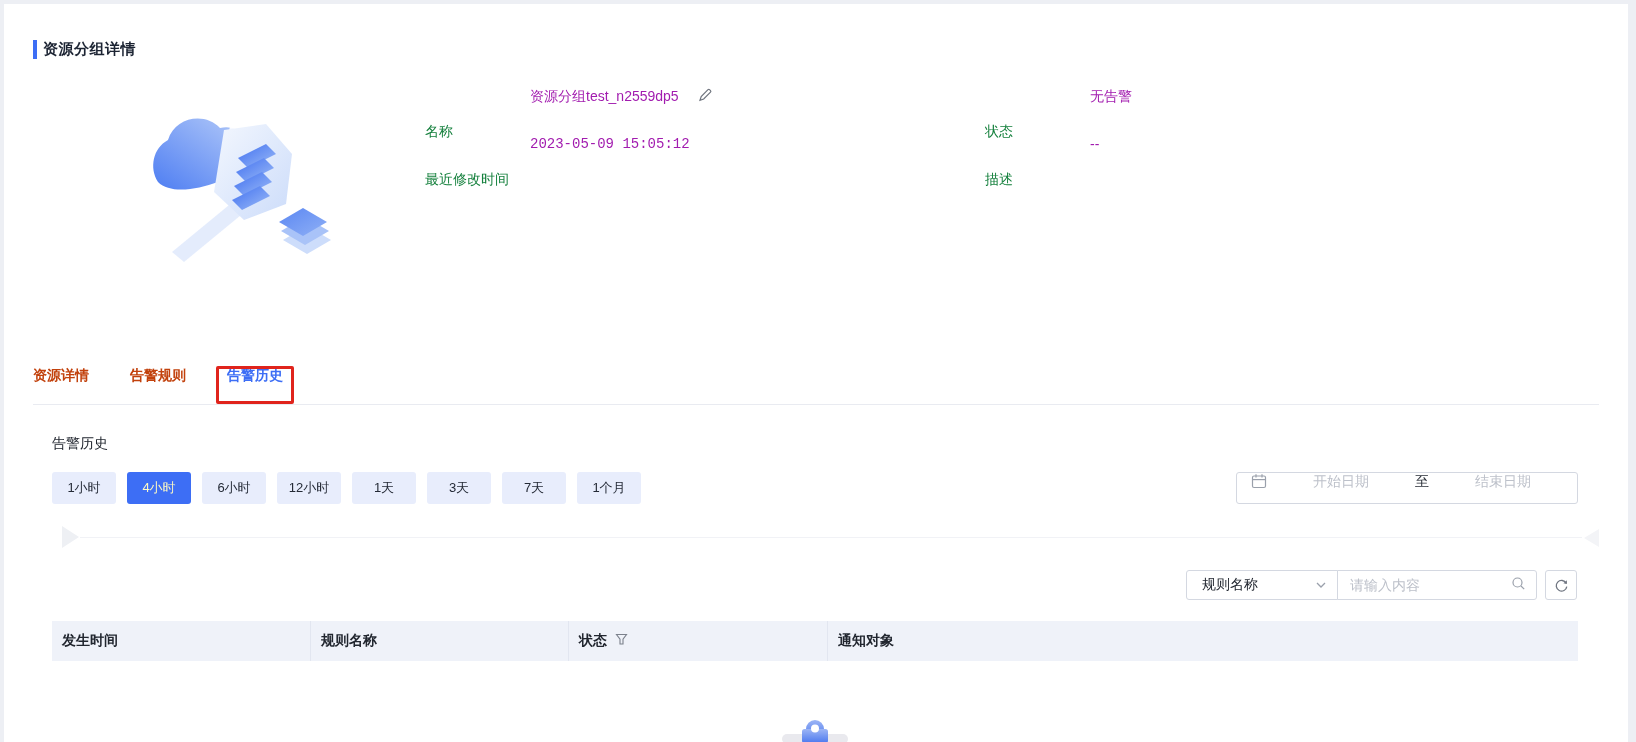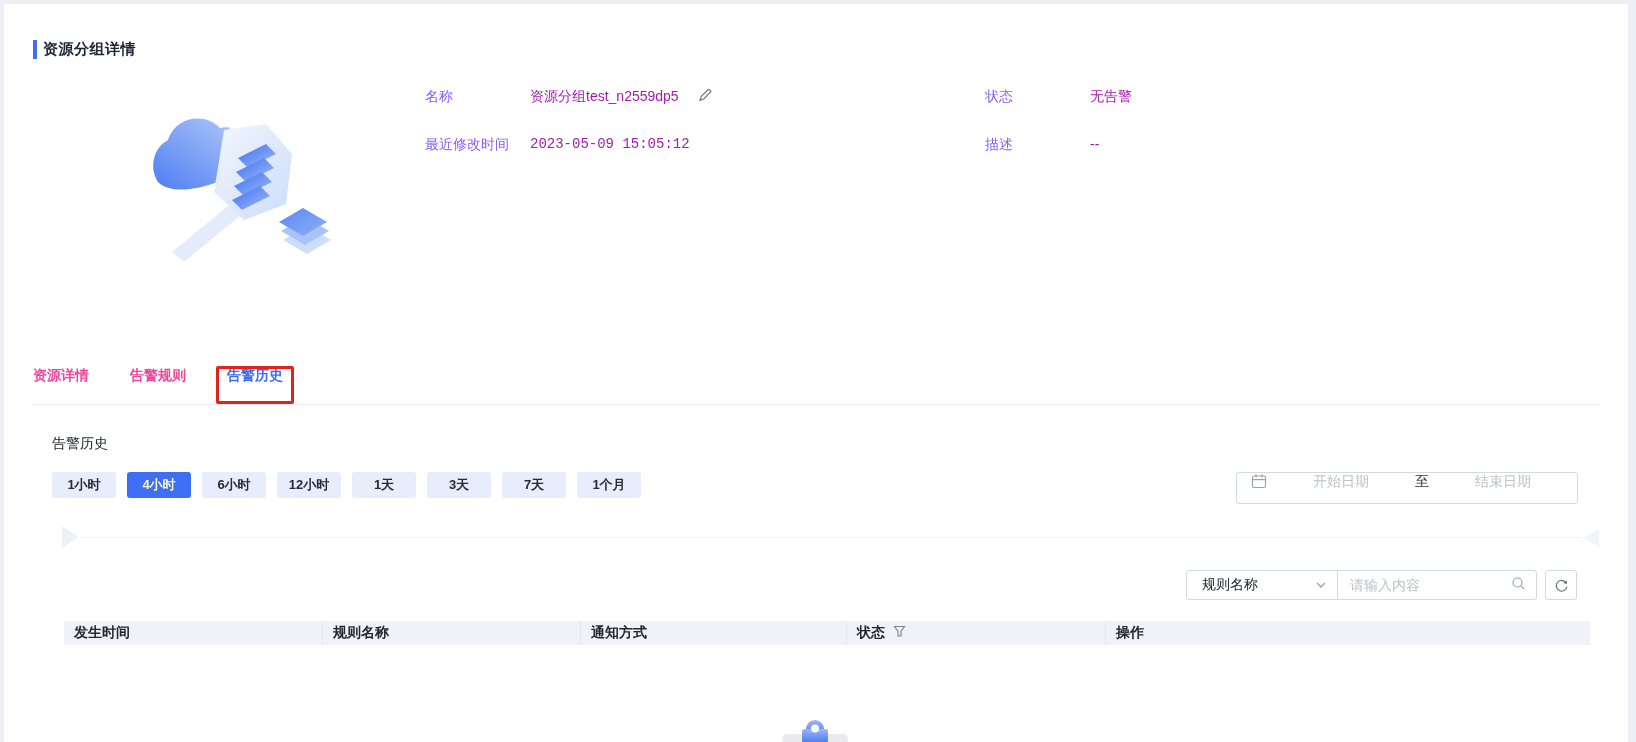--- a/index.html
+++ b/index.html
@@ -16,7 +16,7 @@
   .illustration { position:absolute; left:140px; top:96px; width:190px; height:175px; }
 
   .fld { position:absolute; font-size:14px; white-space:nowrap; }
-  .fld-label { color:#8b5cf6; }
+  .fld-label { color:#15803d;margin-top:35px; }
   .fld-value { color:#a21caf; }
   .edit-icon { position:absolute; left:693px; top:83px; width:16px; height:16px; cursor:pointer; }
 

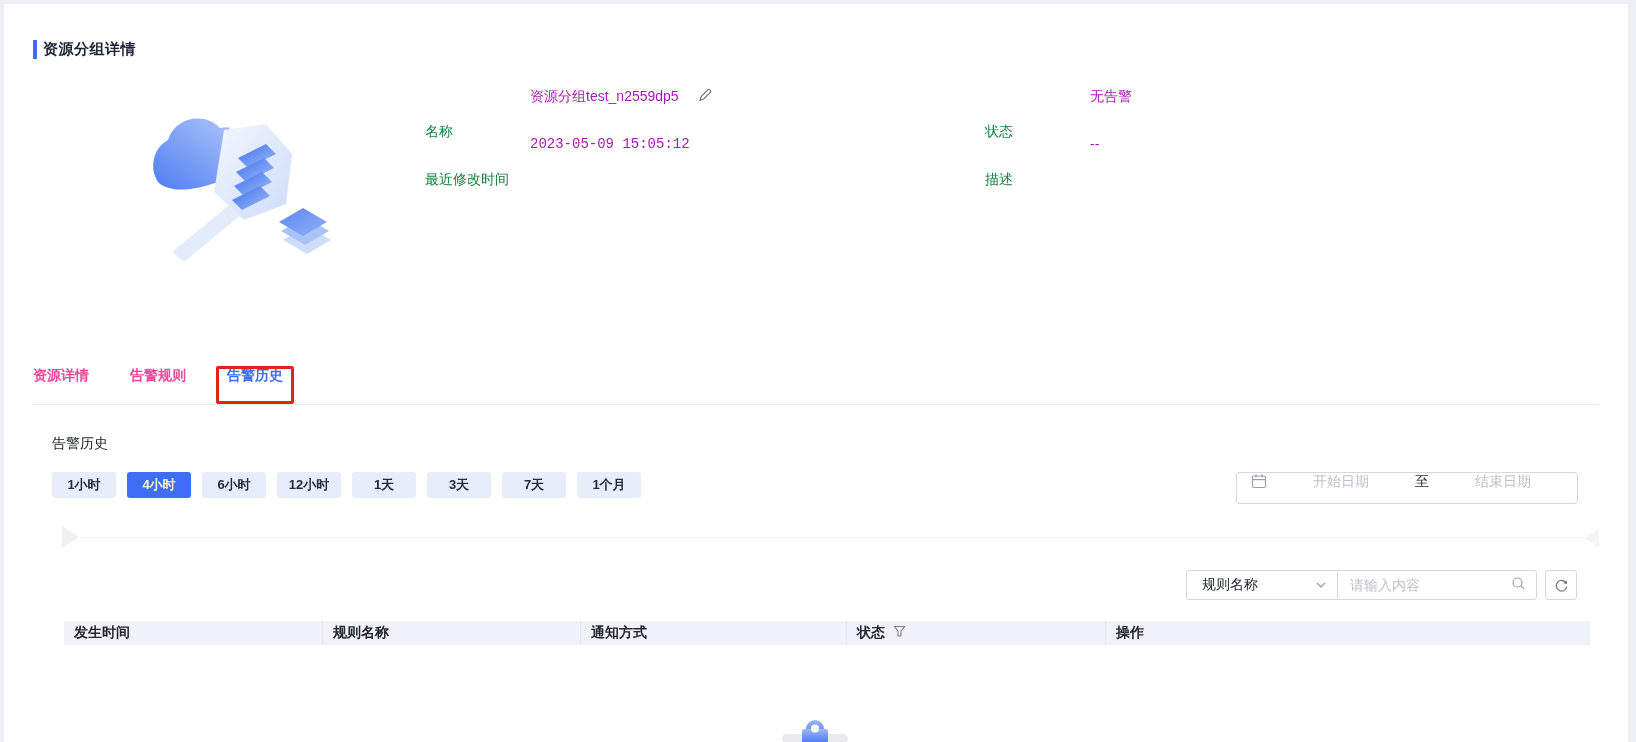--- a/index.html
+++ b/index.html
@@ -21,7 +21,7 @@
   .edit-icon { position:absolute; left:693px; top:83px; width:16px; height:16px; cursor:pointer; }
 
   
-  .tab { position:absolute; top:30px; height:22px; font-size:14px; font-weight:600; color:#ec4899; cursor:pointer; white-space:nowrap; }
+  .tab { position:absolute; top:30px; height:22px; font-size:14px; font-weight:600; color:#c2410c; cursor:pointer; white-space:nowrap; }
   .tab.active { color:#3d6ef5; }
   .tab-underline { position:absolute; left:221px; top:64px; width:63px; height:3px; background:#3d6ef5; border-radius:2px; }
   .tab-divider { position:absolute; left:29px; top:67px; width:1566px; height:1px; background:#e9ebf1; }

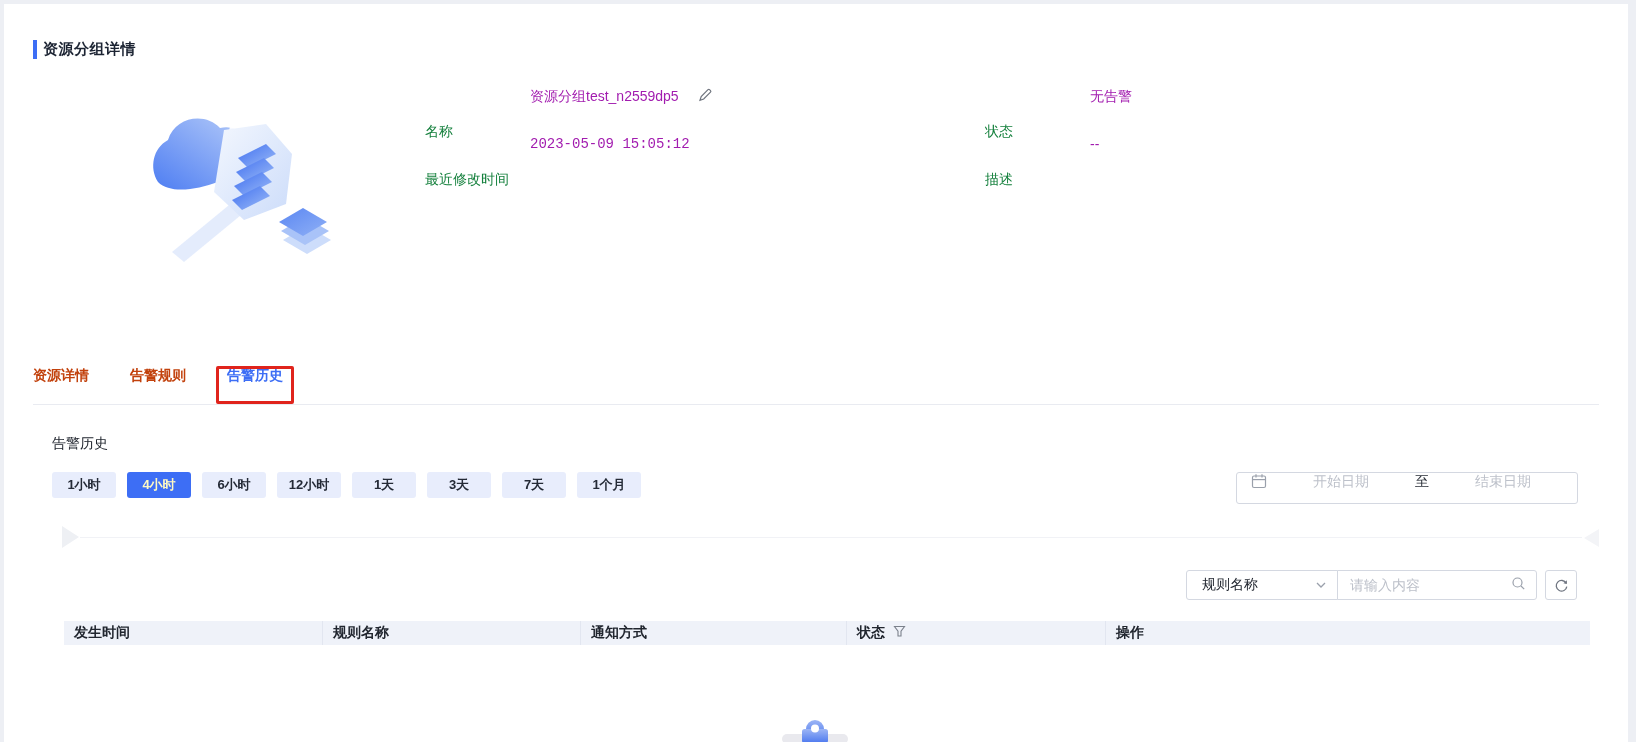--- a/index.html
+++ b/index.html
@@ -31,7 +31,7 @@
 
   
   .ranges { position:absolute; left:48px; top:135px; display:flex; gap:11px; }
-  .range-btn { width:64px; height:26px; border:none; border-radius:3px; background:#e8edfc; color:#242a36; font-size:13px; font-family:inherit; cursor:pointer;font-weight:bold; }
+  .range-btn { width:64px; height:32px; border:none; border-radius:3px; background:#e8edfc; color:#242a36; font-size:13px; font-family:inherit; cursor:pointer; }
   .range-btn.active { background:#3d6ef5; color:#fef9c3; }
 
   

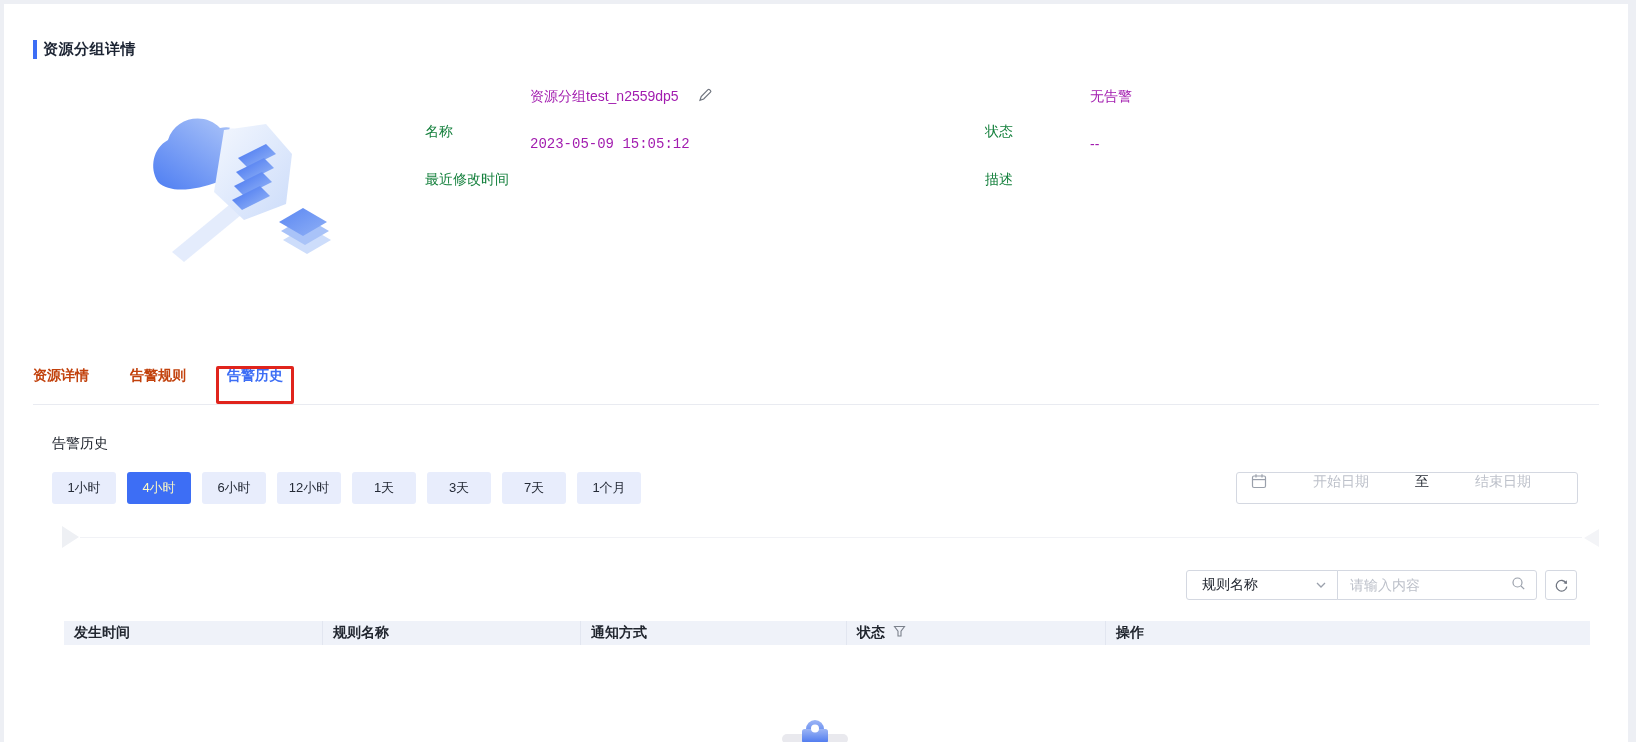--- a/index.html
+++ b/index.html
@@ -58,7 +58,7 @@
   .refresh-btn { width:32px; height:30px; margin-left:8px; border:1px solid #d4d8e1; border-radius:3px; background:#fff; display:flex; align-items:center; justify-content:center; cursor:pointer; }
 
   
-  .table-header { position:absolute; left:48px; top:284px; width:1526px; height:24px; background:#eff2f9; display:flex;margin-left:12px; }
+  .table-header { position:absolute; left:48px; top:284px; width:1526px; height:40px; background:#eff2f9; display:flex; }
   .th { display:flex; align-items:center; padding-left:10px; font-size:14px; font-weight:600; color:#21262f; }
   .th + .th { border-left:1px solid #e2e6f0; }
   .th .funnel { margin-left:8px; cursor:pointer; }

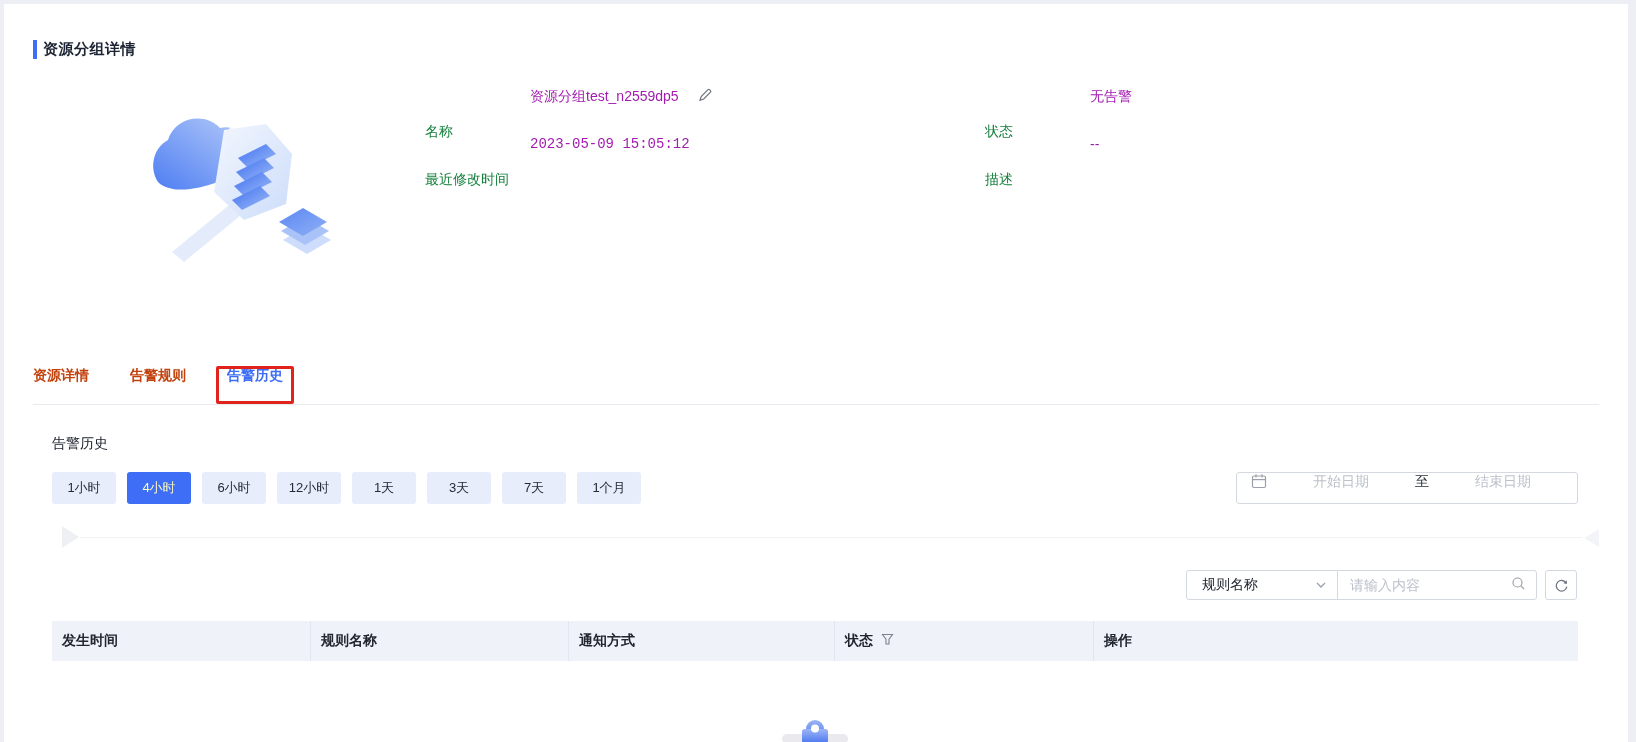--- a/index.html
+++ b/index.html
@@ -201,9 +201,6 @@
       <div class="th th-c1">
           <span>规则名称</span>
         </div>
-      <div class="th th-c2">
-          <span>通知方式</span>
-        </div>
       <div class="th th-c3">
         <span>状态</span>
         <span class="funnel">

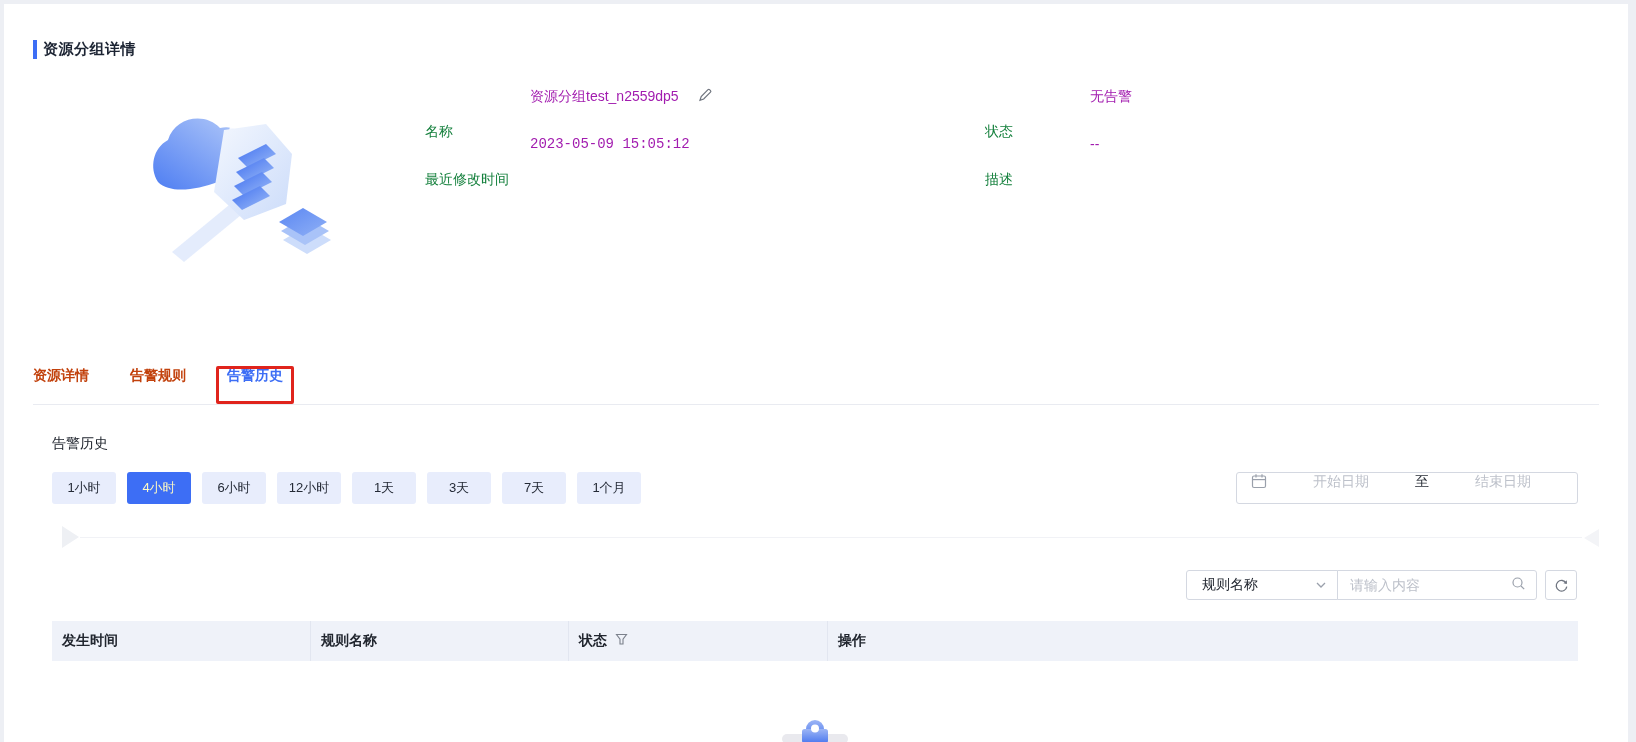--- a/index.html
+++ b/index.html
@@ -209,6 +209,9 @@
           </svg>
         </span>
       </div>
+      <div class="th th-c4">
+          <span>通知对象</span>
+        </div>
       <div class="th th-c5">
           <span>操作</span>
         </div>

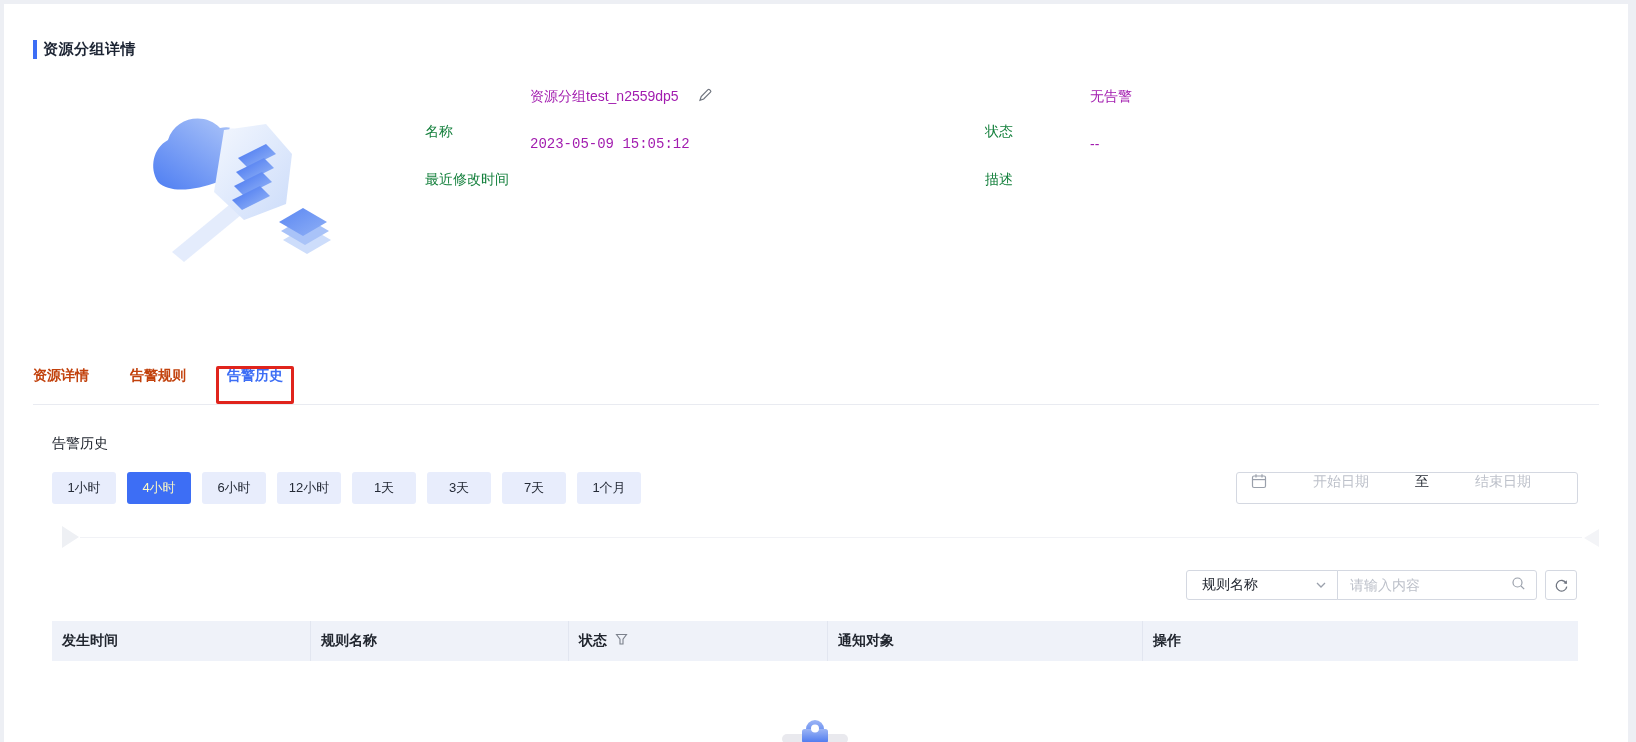--- a/index.html
+++ b/index.html
@@ -212,9 +212,6 @@
       <div class="th th-c4">
           <span>通知对象</span>
         </div>
-      <div class="th th-c5">
-          <span>操作</span>
-        </div>
     </div>
 
     <div class="empty-state">

